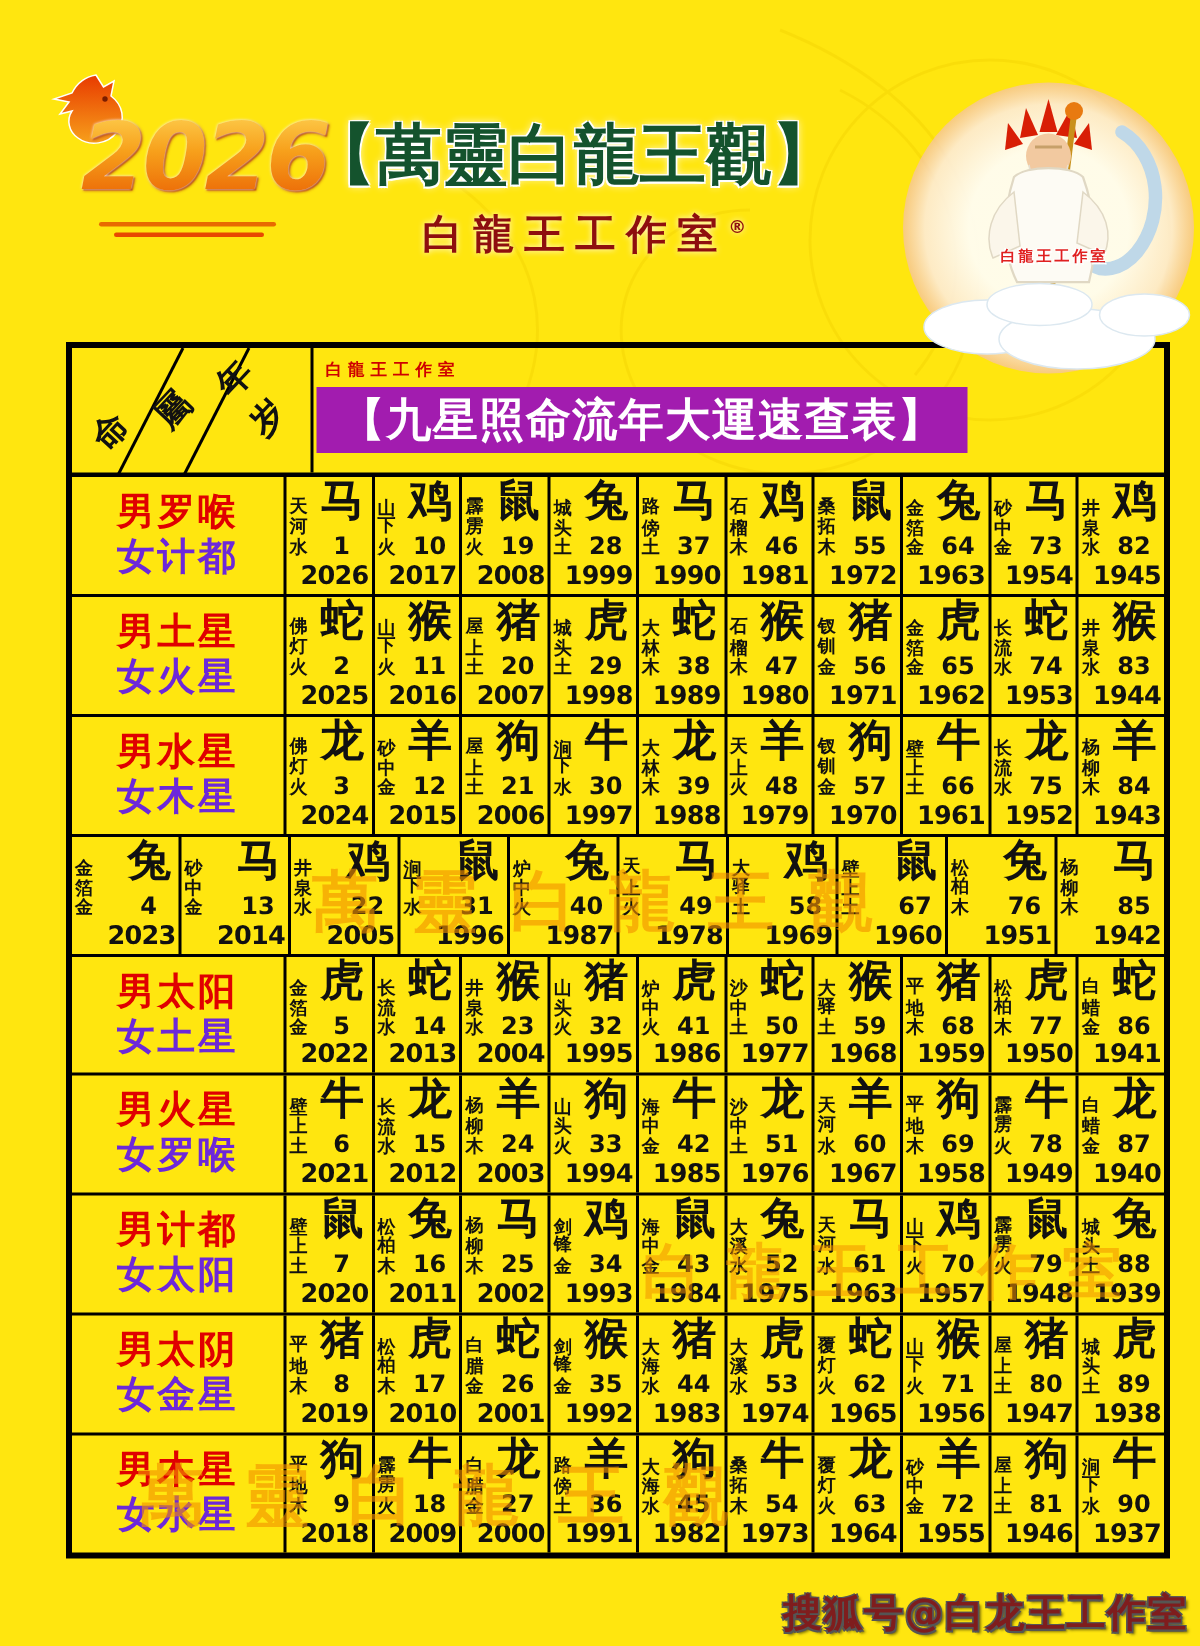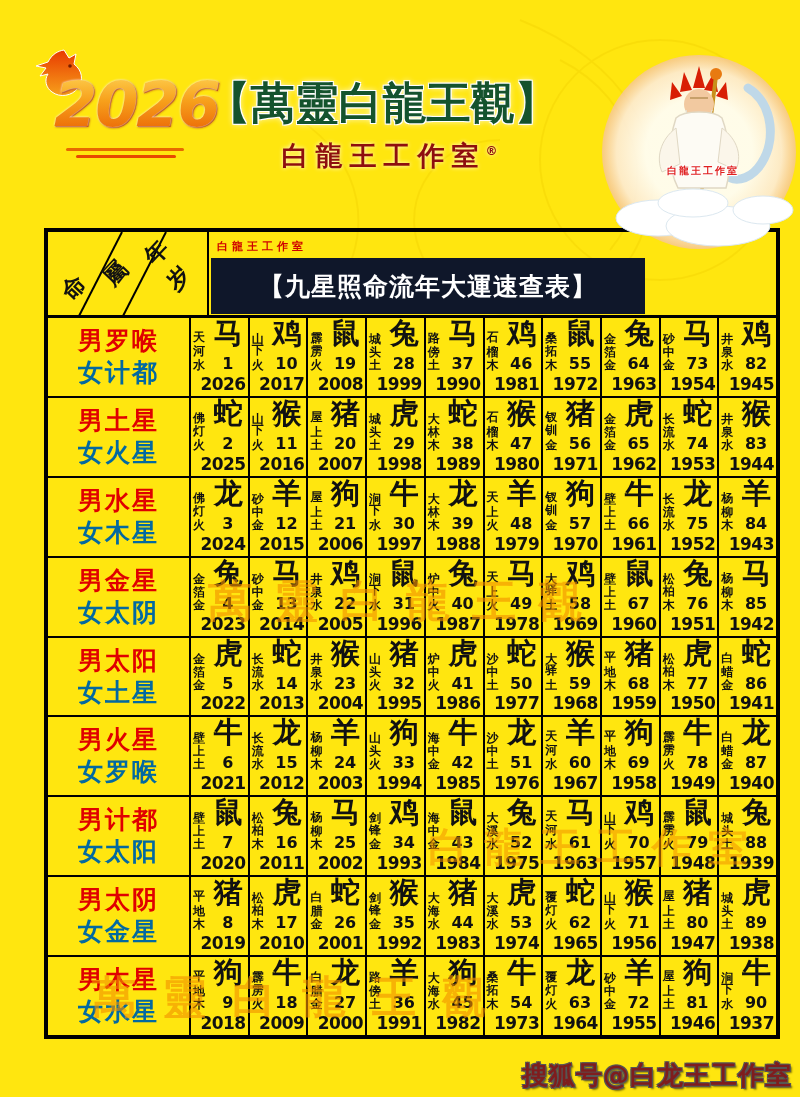--- a/index.html
+++ b/index.html
@@ -76,9 +76,9 @@
     color:#CE0000; letter-spacing:4px; white-space:nowrap;
   }
   .banner {
-    position:absolute; left:2px; top:26px; width:434px; height:56px;
-    background:#0f172a; color:#fff; display:flex; align-items:center; justify-content:center;
-    font-size:25px; font-weight:bold; letter-spacing:1px; white-space:nowrap;
+    position:absolute; left:2px; top:26px; width:434px; height:44px;
+    background:#a21caf; color:#fff; display:flex; align-items:center; justify-content:center;
+    font-size:30px; font-weight:bold; letter-spacing:1px; white-space:nowrap;
   }
 
   .tbody { flex:1; display:flex; flex-direction:column; }

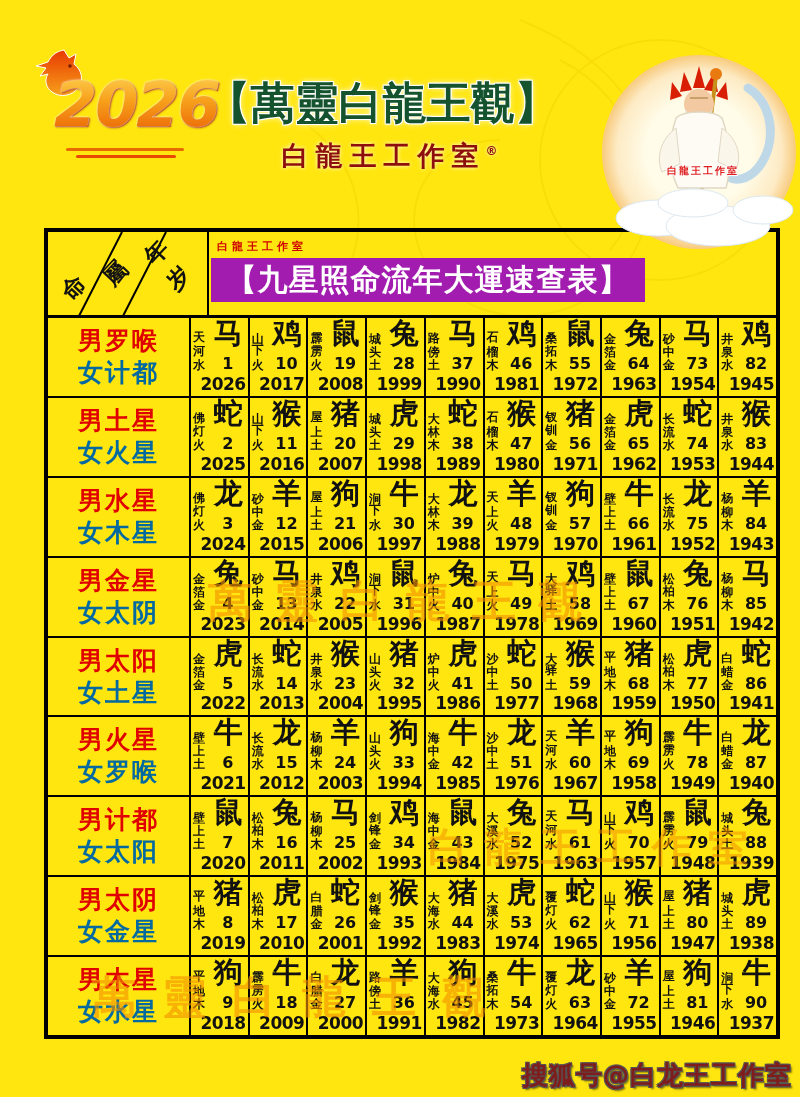--- a/index.html
+++ b/index.html
@@ -90,7 +90,7 @@
     font-size:25px; font-weight:bold; line-height:1.28; letter-spacing:2px; white-space:nowrap;
   }
   .row-label .male { color:#E00000; }
-  .row-label .female { color:#0369a1; }
+  .row-label .female { color:#6d28d9;font-family:Liberation Mono, monospace; }
 
   .cell { flex:1; border-right:2px solid #000; position:relative; font-weight:bold; color:#111; }
   .cell:last-child { border-right:none; }

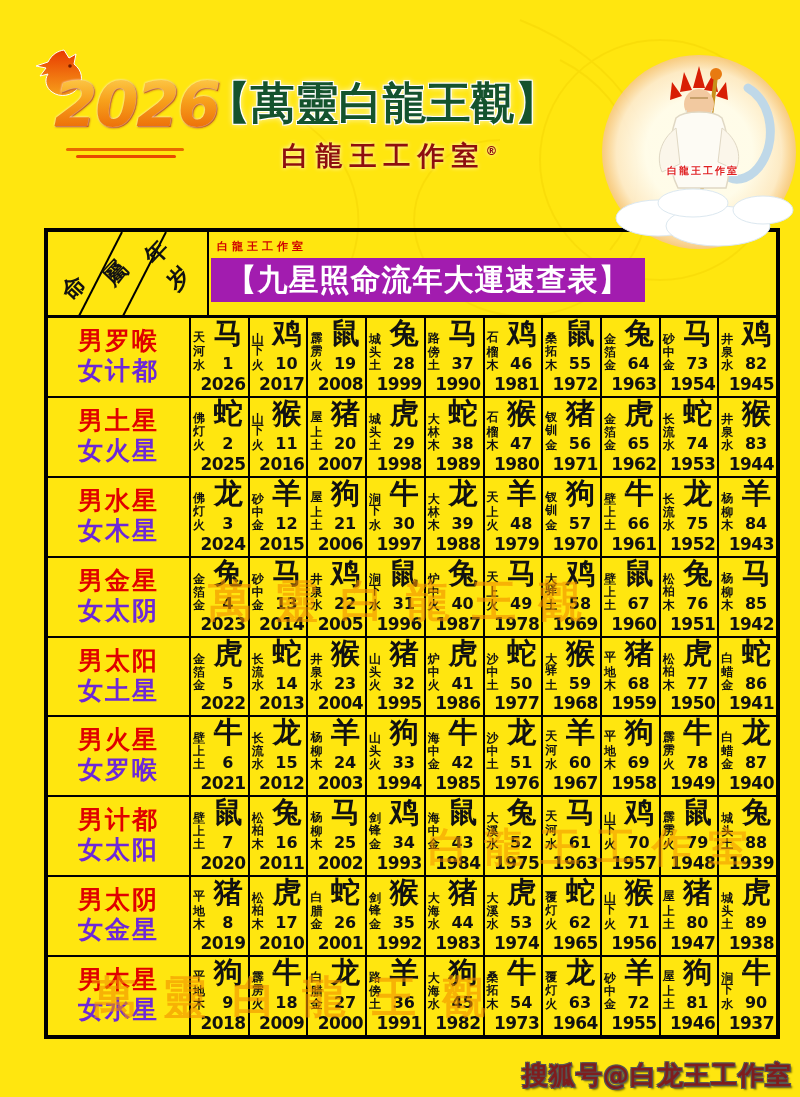--- a/index.html
+++ b/index.html
@@ -442,10 +442,6 @@
 </div>
 
   <div class="row">
-    <div class="row-label">
-      <span class="male">男金星</span>
-      <span class="female">女太阴</span>
-    </div>
 
   <div class="cell">
     <span class="element">金箔金</span>

